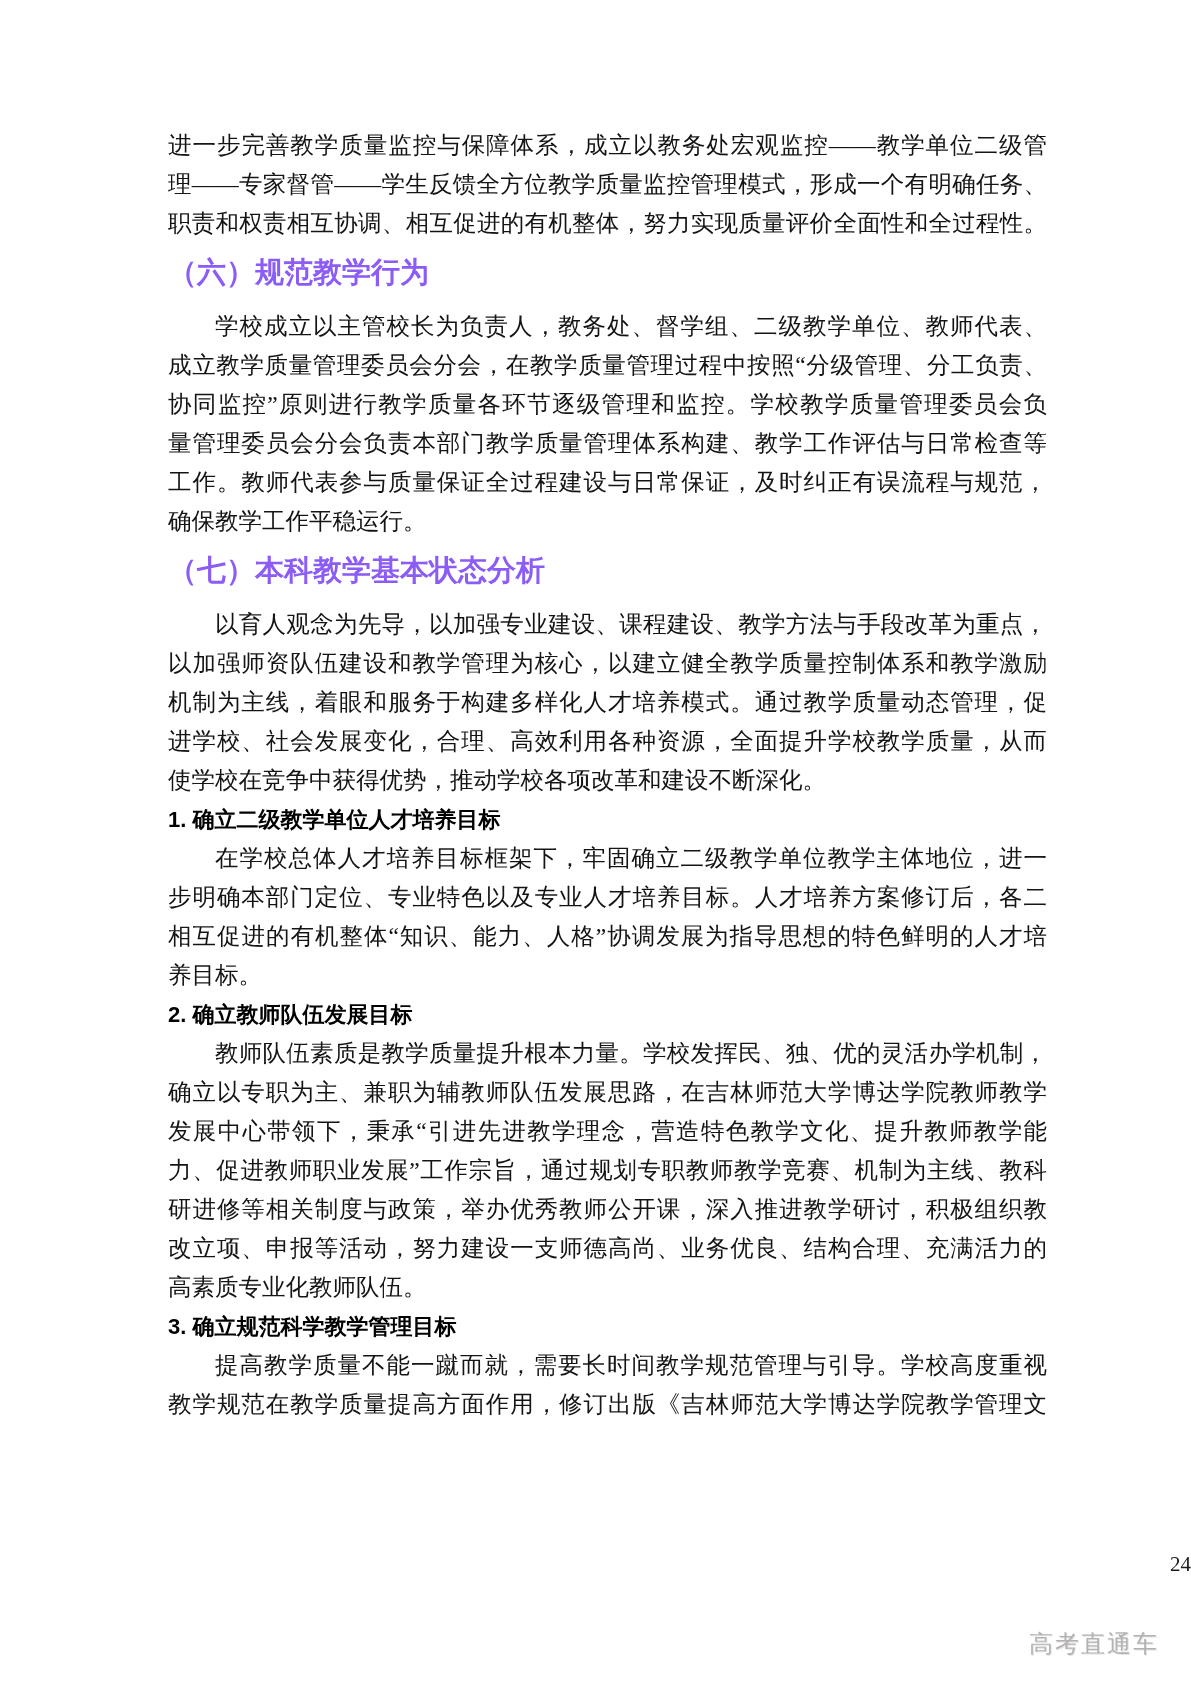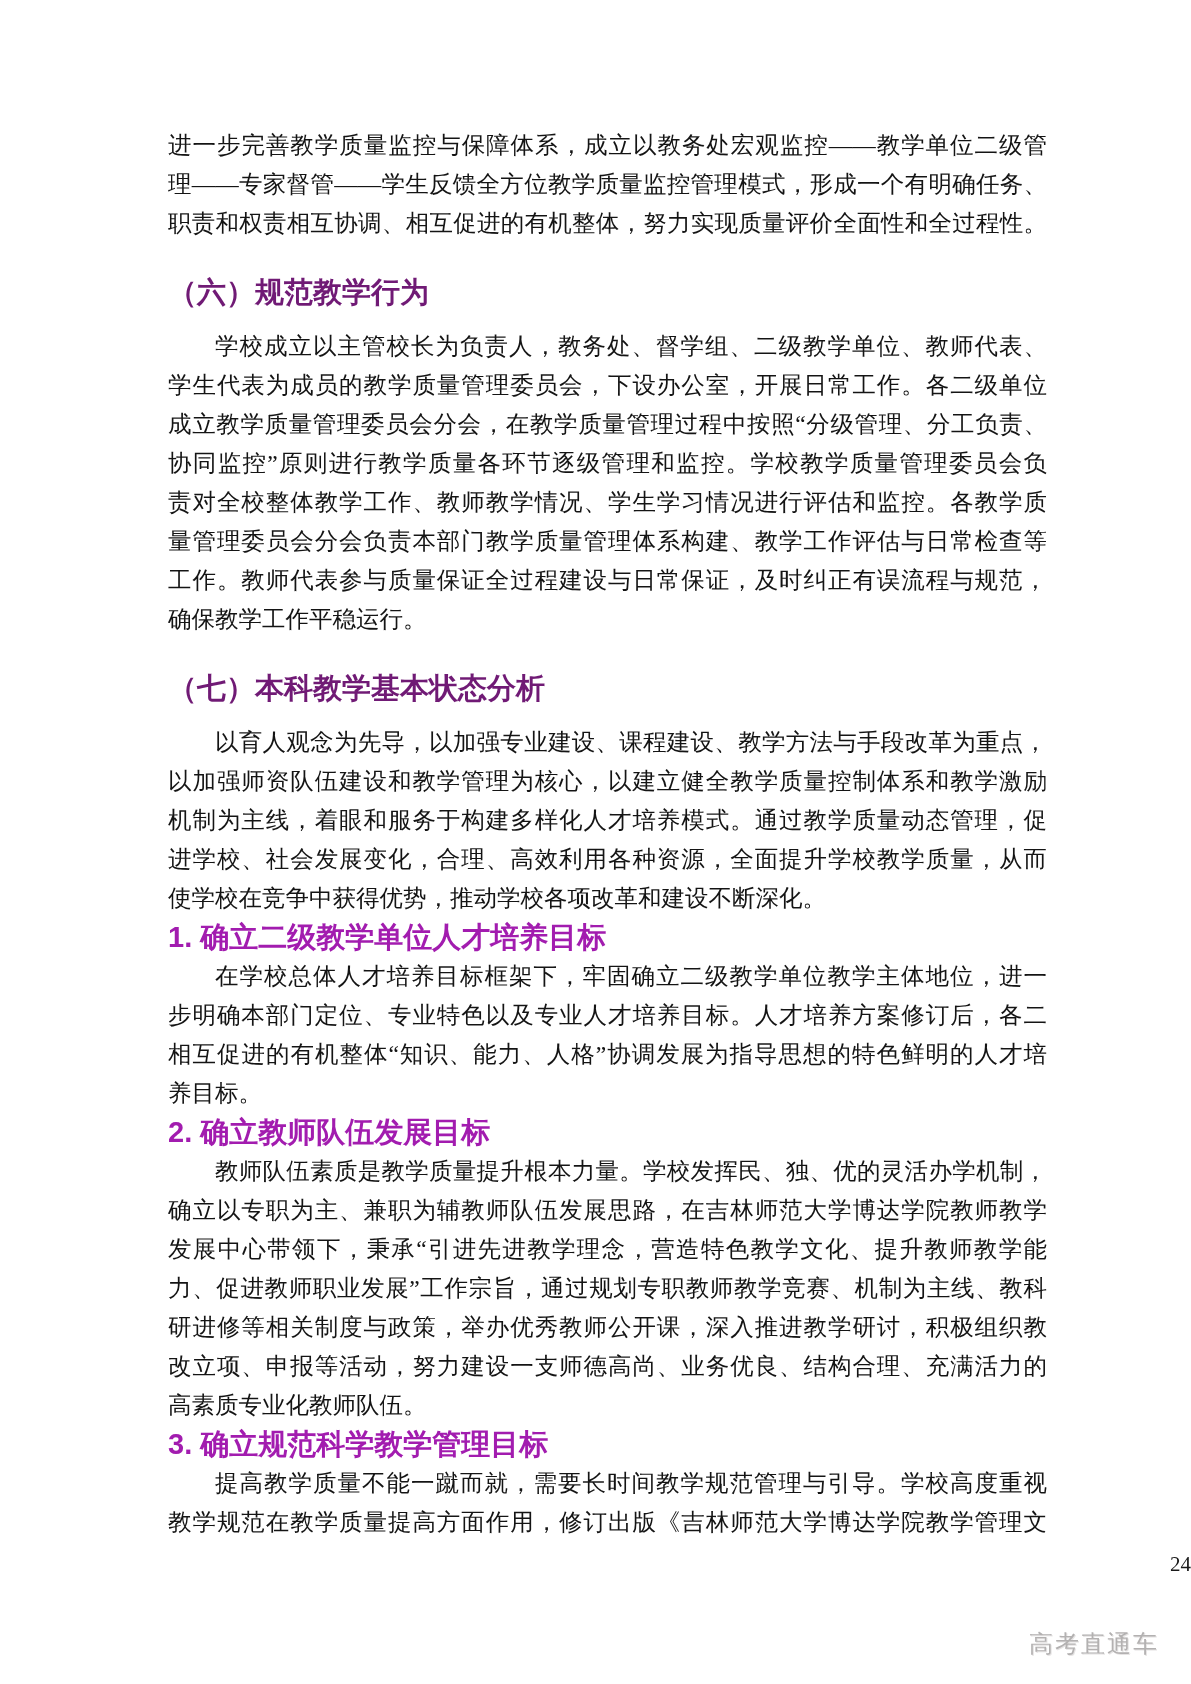--- a/index.html
+++ b/index.html
@@ -38,9 +38,9 @@
     font-weight: bold;
     font-size: 29px;
     line-height: 42px;
-    margin-top: 28px;
+    margin-top: 8px;
     margin-bottom: 14px;
-    color: #701a75;
+    color: #8b5cf6;
   }
   .subheading {
     font-family: "Liberation Sans", "DejaVu Sans", sans-serif;

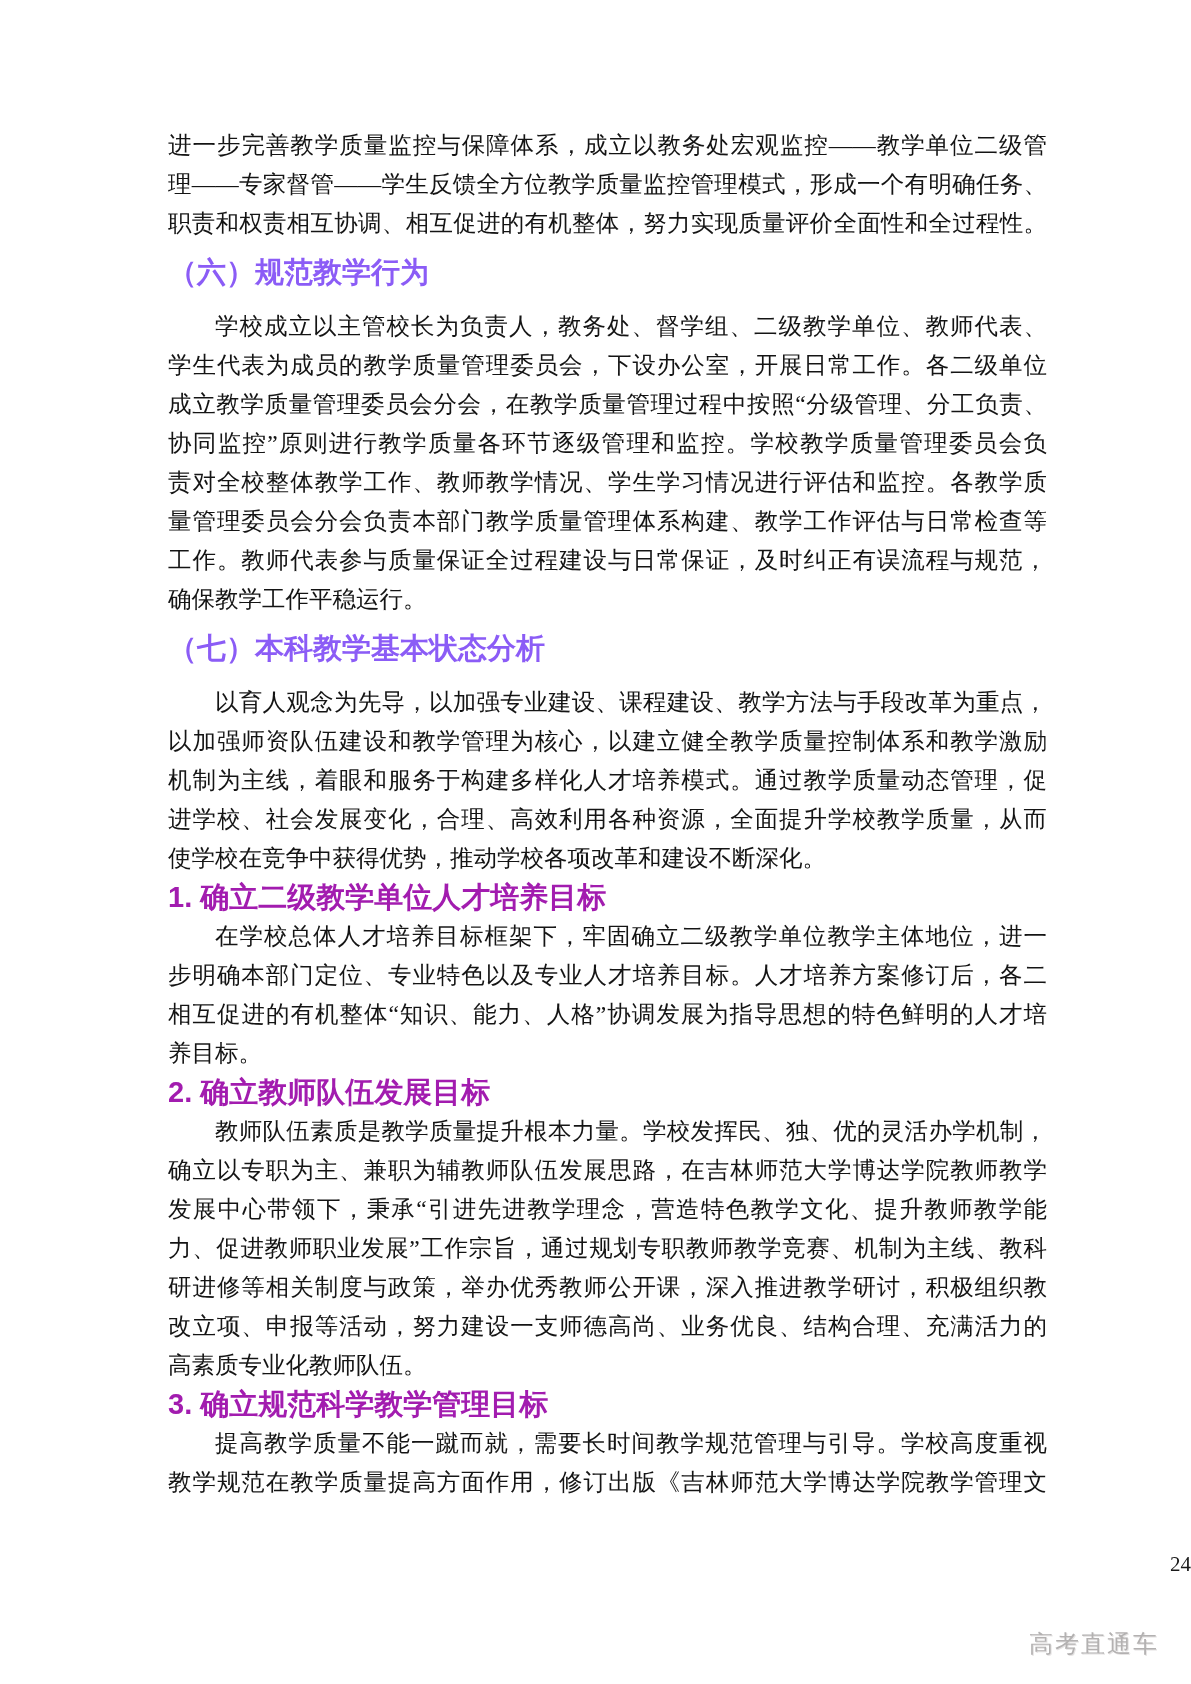--- a/index.html
+++ b/index.html
@@ -83,7 +83,6 @@
     <div class="heading">（六）规范教学行为</div>
 
     <div class="bl j first">学校成立以主管校长为负责人，教务处、督学组、二级教学单位、教师代表、</div>
-    <div class="bl j">学生代表为成员的教学质量管理委员会，下设办公室，开展日常工作。各二级单位</div>
     <div class="bl j">成立教学质量管理委员会分会，在教学质量管理过程中按照“分级管理、分工负责、</div>
     <div class="bl j">协同监控”原则进行教学质量各环节逐级管理和监控。学校教学质量管理委员会负</div>
     <div class="bl j">责对全校整体教学工作、教师教学情况、学生学习情况进行评估和监控。各教学质</div>

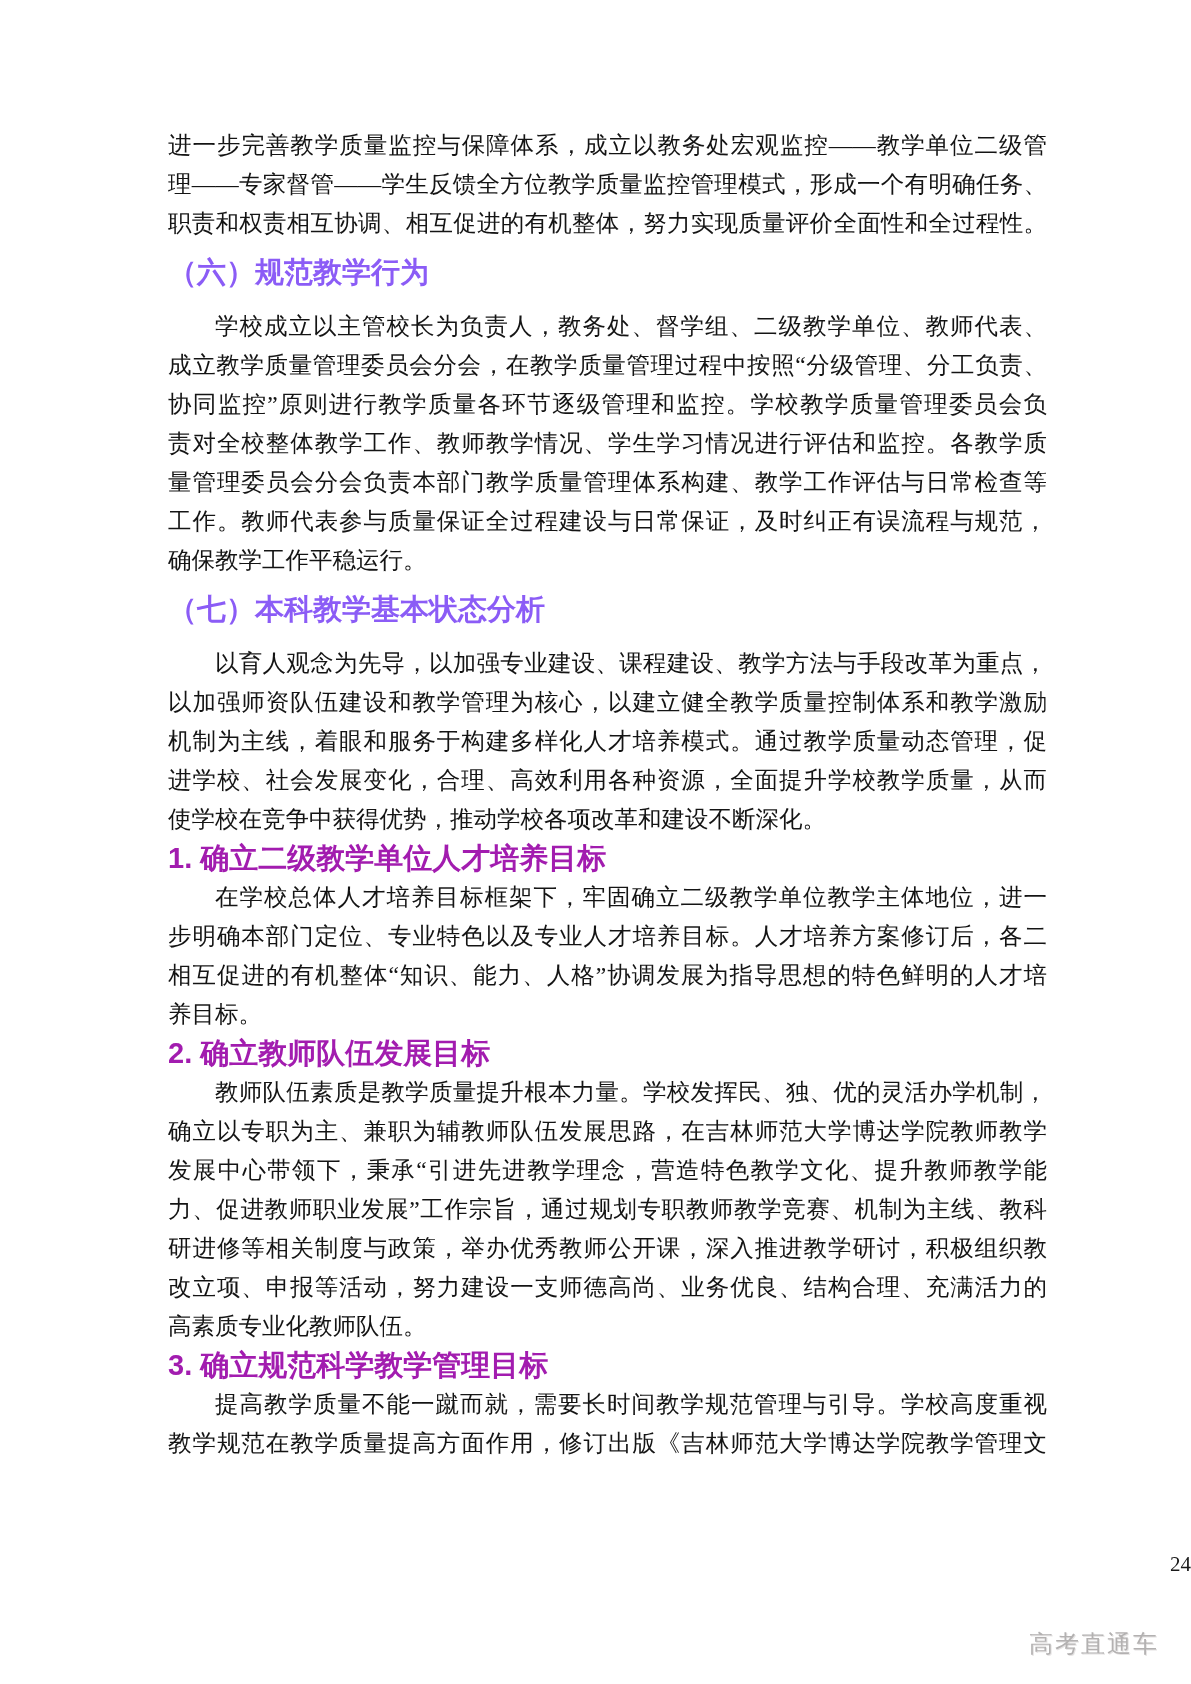--- a/index.html
+++ b/index.html
@@ -85,7 +85,6 @@
     <div class="bl j first">学校成立以主管校长为负责人，教务处、督学组、二级教学单位、教师代表、</div>
     <div class="bl j">成立教学质量管理委员会分会，在教学质量管理过程中按照“分级管理、分工负责、</div>
     <div class="bl j">协同监控”原则进行教学质量各环节逐级管理和监控。学校教学质量管理委员会负</div>
-    <div class="bl j">责对全校整体教学工作、教师教学情况、学生学习情况进行评估和监控。各教学质</div>
     <div class="bl j">量管理委员会分会负责本部门教学质量管理体系构建、教学工作评估与日常检查等</div>
     <div class="bl j">工作。教师代表参与质量保证全过程建设与日常保证，及时纠正有误流程与规范，</div>
     <div class="bl">确保教学工作平稳运行。</div>

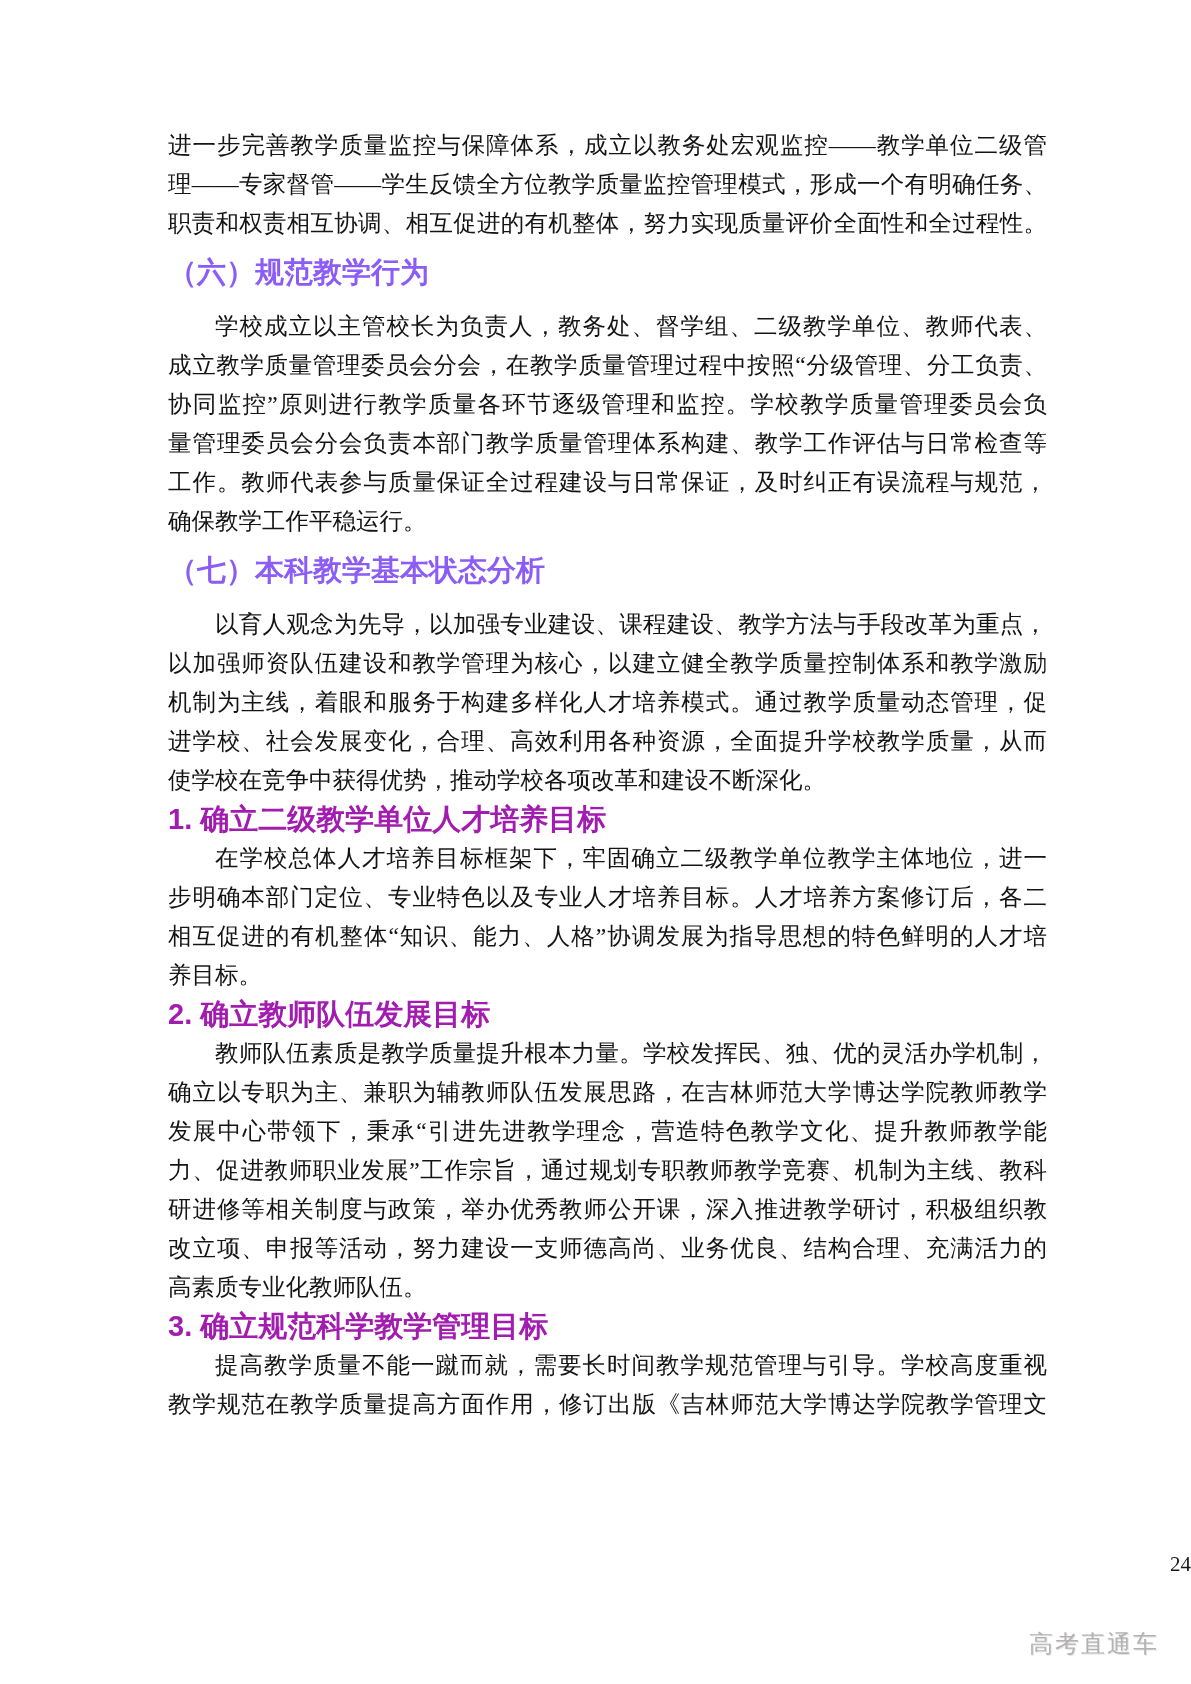--- a/index.html
+++ b/index.html
@@ -45,9 +45,9 @@
   .subheading {
     font-family: "Liberation Sans", "DejaVu Sans", sans-serif;
     font-weight: bold;
-    font-size: 29px;
+    font-size: 22px;
     line-height: 39px;
-    color: #a21caf;
+    color: #000000;
   }
   .page-number {
     position: absolute;

